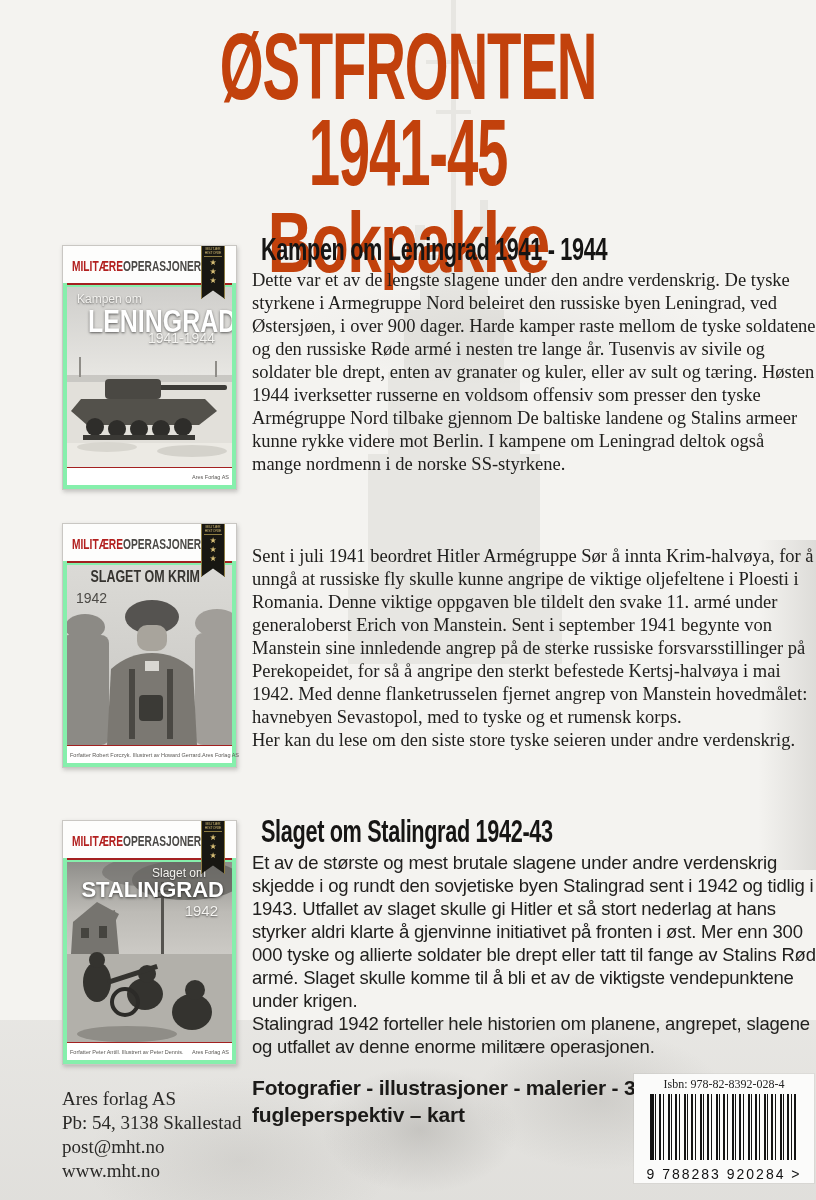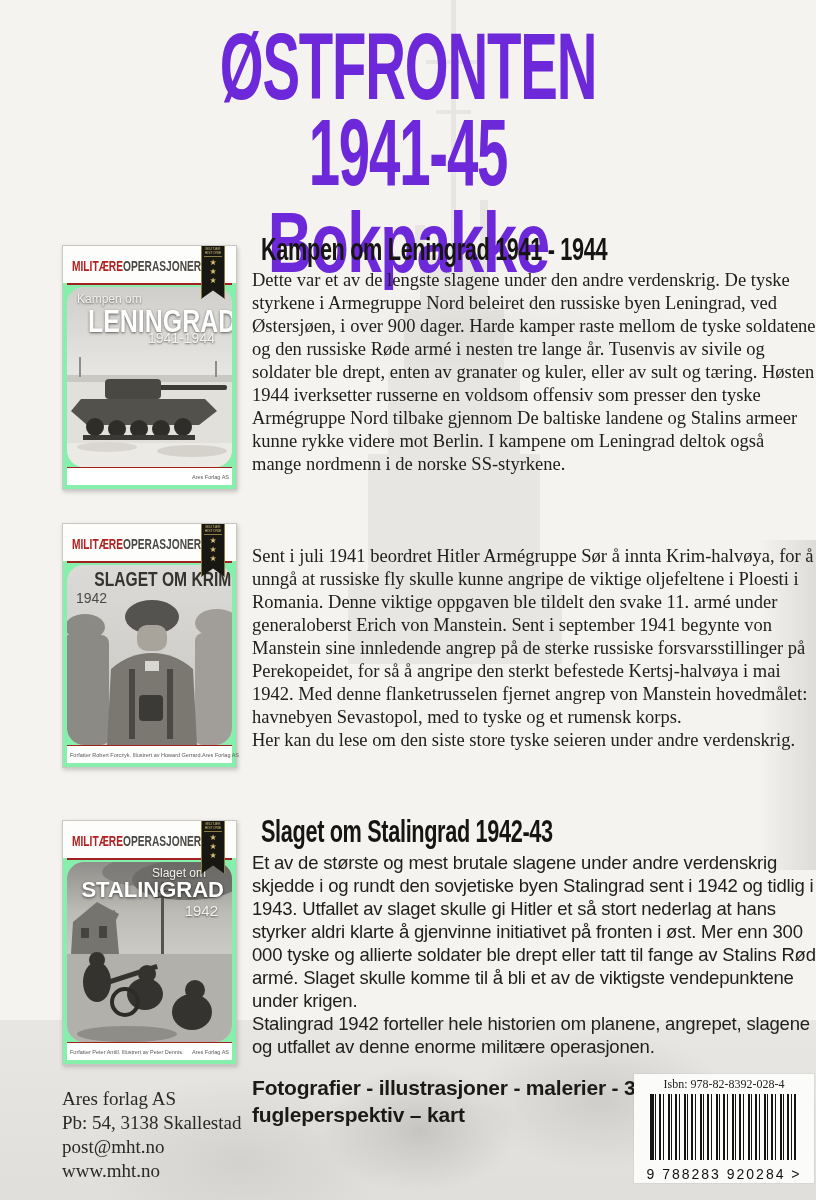--- a/index.html
+++ b/index.html
@@ -28,7 +28,7 @@
     background:radial-gradient(280px 70px at 45% 55%, rgba(140,138,130,.10), rgba(140,138,130,0) 75%);
   }
   
-  .poster-title { position:absolute; left:0; top:24px; width:816px; text-align:center; color:#6d28d9; }
+  .poster-title { position:absolute; left:0; top:24px; width:816px; text-align:center; color:#c2410c; }
   .poster-title .l1, .poster-title .l2 { display:block; line-height:.92; font-weight:900; }
   .poster-title .l1 span, .poster-title .l2 span { display:inline-block; transform-origin:center; }
   .poster-title .l1 span { font-size:94px; letter-spacing:-2px; transform:scaleX(.60); }

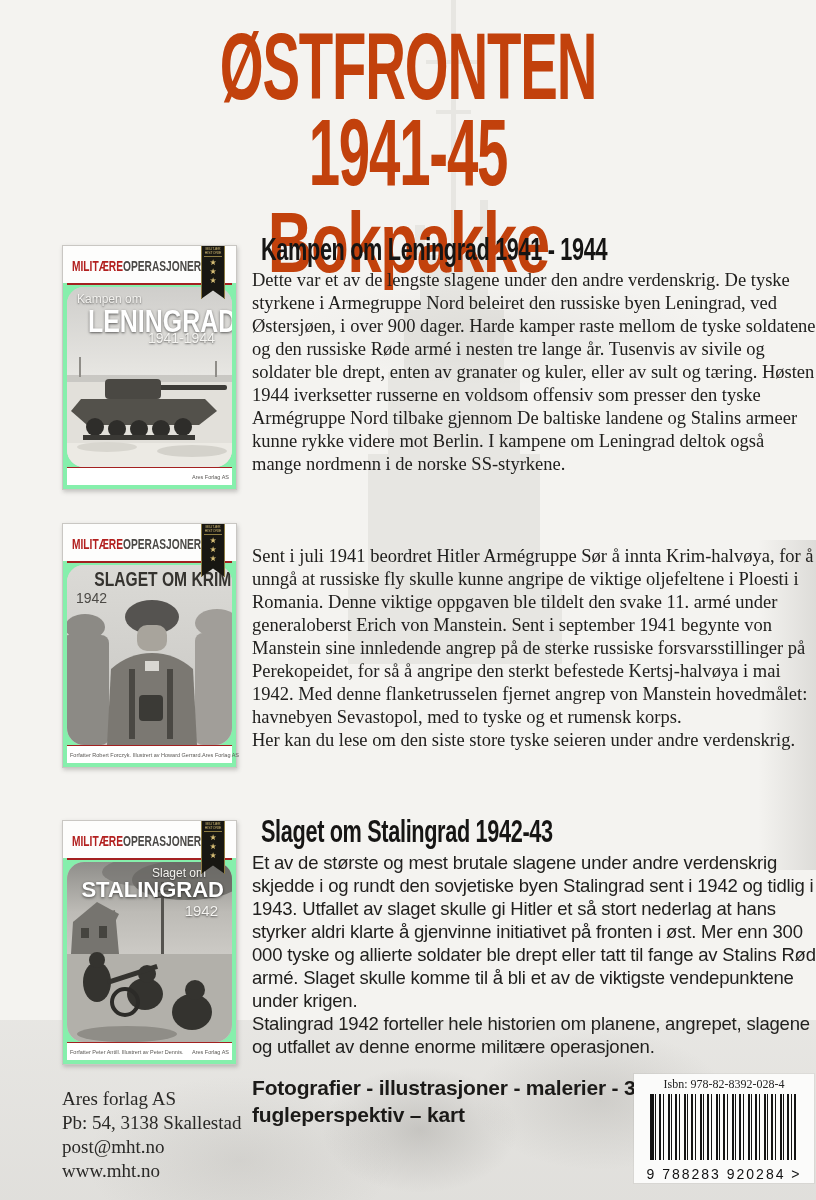--- a/index.html
+++ b/index.html
@@ -52,7 +52,7 @@
   }
   .badge-head { display:block; margin:1px auto 0; width:18px; font-size:3.5px; line-height:4px; color:#d8bf76; border-bottom:1px solid #8d7c42; padding-bottom:1px; }
   .badge-stars { display:block; color:#d8bf76; font-size:8px; line-height:9px; white-space:pre-line; margin-top:1px; }
-  .photo { position:absolute; left:4px; right:4px; top:41px; bottom:22px; overflow:hidden; background:#d6d5d1;border-radius:17px; }
+  .photo { position:absolute; left:4px; right:4px; top:41px; bottom:22px; overflow:hidden; background:#d6d5d1; }
   .photo svg { display:block; width:100%; height:100%; }
   .ov { position:absolute; left:0; right:0; }
   .ov-pre  { top:5px; left:10px; right:auto; color:#f3f2ef; font-size:12px; text-shadow:0 1px 2px rgba(0,0,0,.55); }

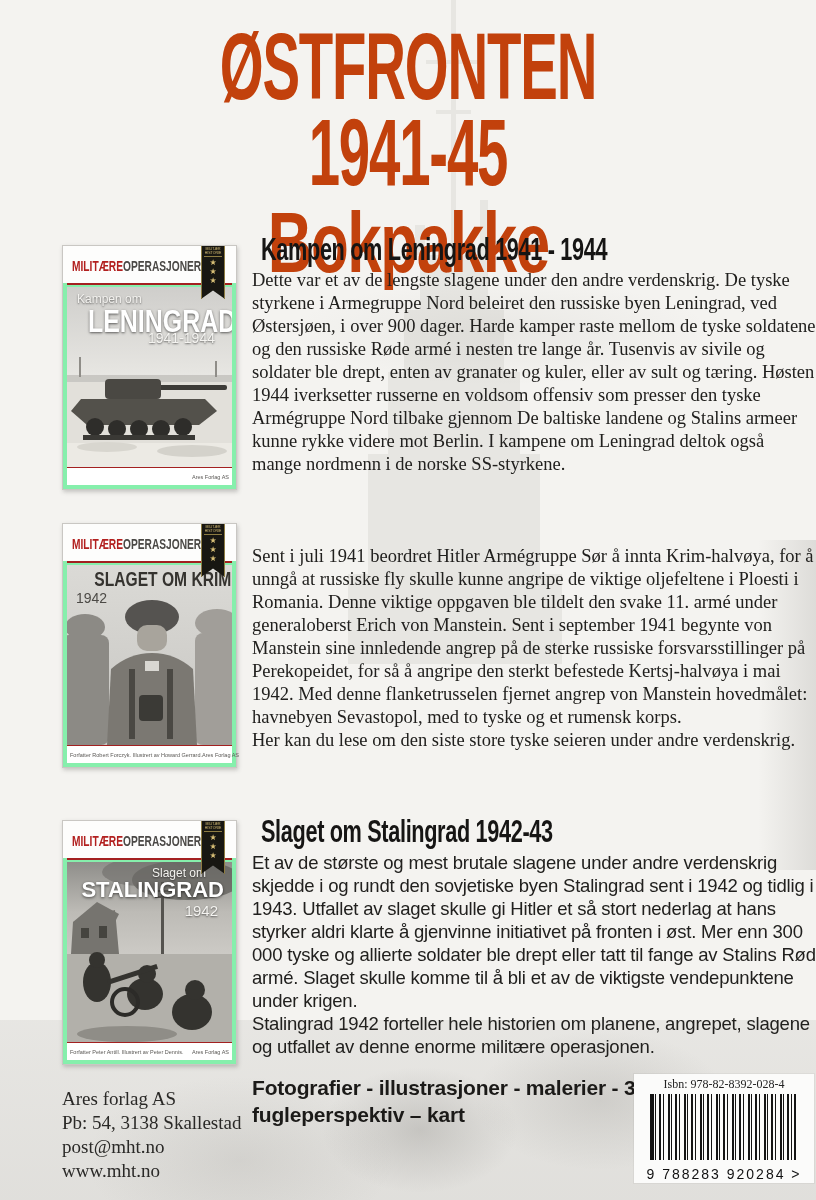--- a/index.html
+++ b/index.html
@@ -60,7 +60,7 @@
   .ov-title span, .ov-title-dark span { display:inline-block; transform:scaleX(.78); transform-origin:center; letter-spacing:0; white-space:nowrap; }
   .ov-years { top:43px; text-align:center; padding-left:64px; color:#f5f4f1; font-size:14px; text-shadow:0 1px 2px rgba(0,0,0,.55); }
   
-  .ov-title-dark { top:3px; left:8px; text-align:right; color:#35332f; font-weight:800; font-size:20px; }
+  .ov-title-dark { top:3px; left:8px; text-align:left; color:#35332f; font-weight:800; font-size:16px; }
   .ov-years-dark { top:25px; left:9px; text-align:left; color:#4c4a46; font-size:14px; }
   
   .ov-pre-r { top:4px; left:auto; right:26px; color:#f3f2ef; font-size:12px; text-shadow:0 1px 2px rgba(0,0,0,.55); position:absolute; }

